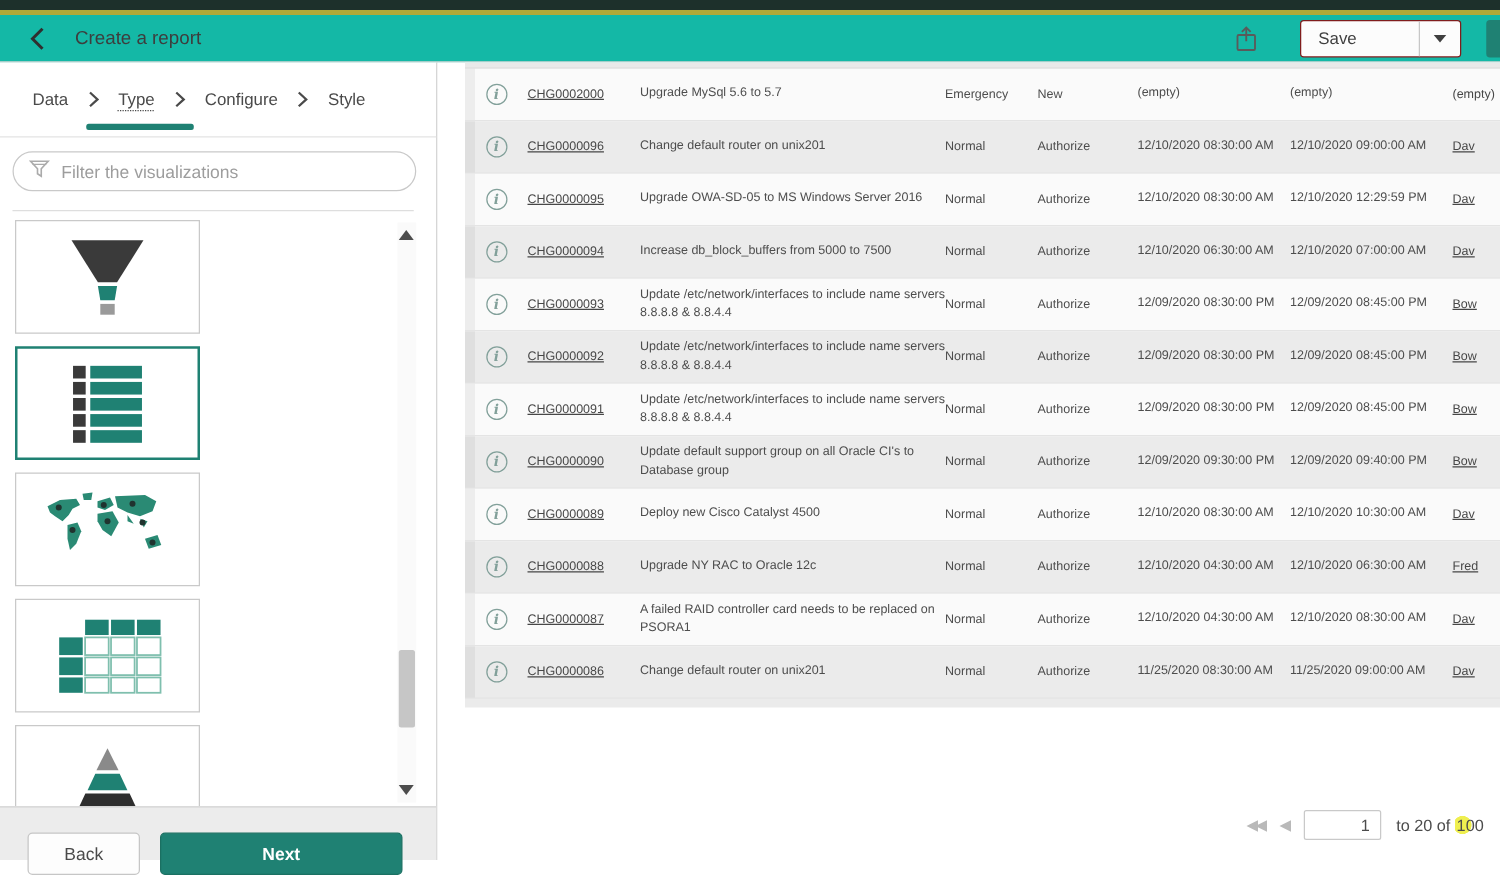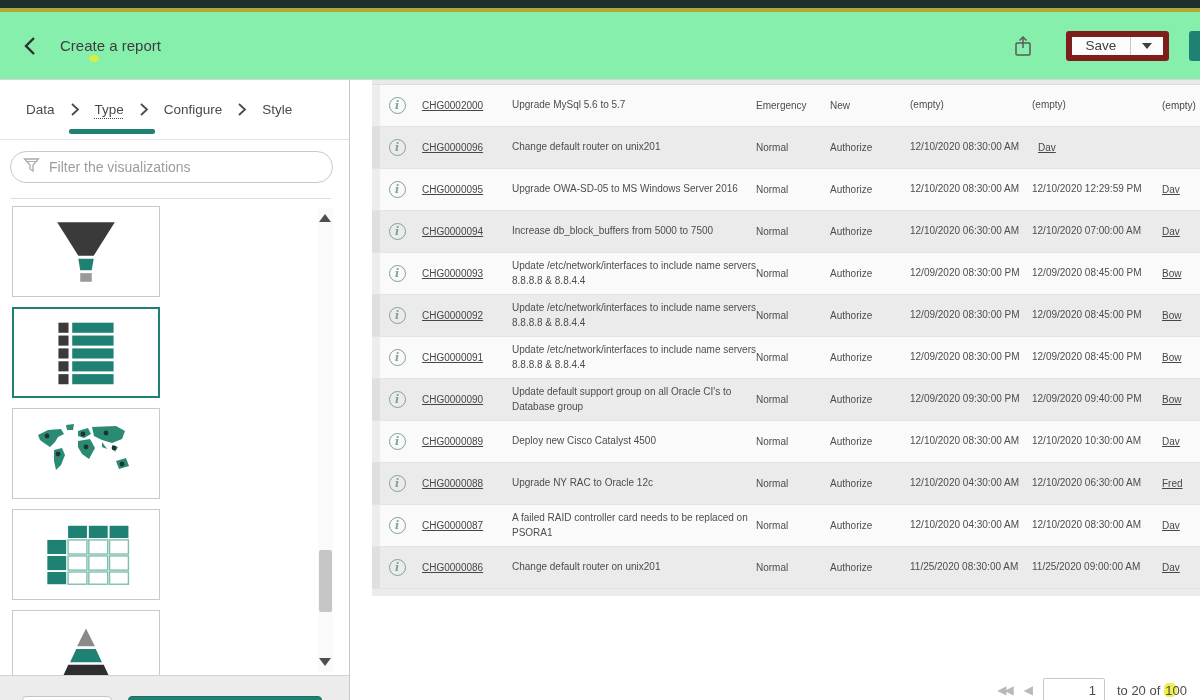--- a/index.html
+++ b/index.html
@@ -9,7 +9,7 @@
   
   .topbar { height:8px; background:#1d302b; }
   .topbar-accent { height:4px; background:#b1a938; }
-  .header { height:68px; background:#86efac; border-bottom:1px solid #d5d5d5;
+  .header { height:38px; background:#14b8a6; border-bottom:1px solid #d5d5d5;
             display:flex; align-items:center; position:relative; }
   .back-btn { margin-left:22px; width:18px; height:22px; cursor:pointer; display:flex; align-items:center; }
   .page-title { margin-left:20px; font-size:15px; color:#3d3d3d; }

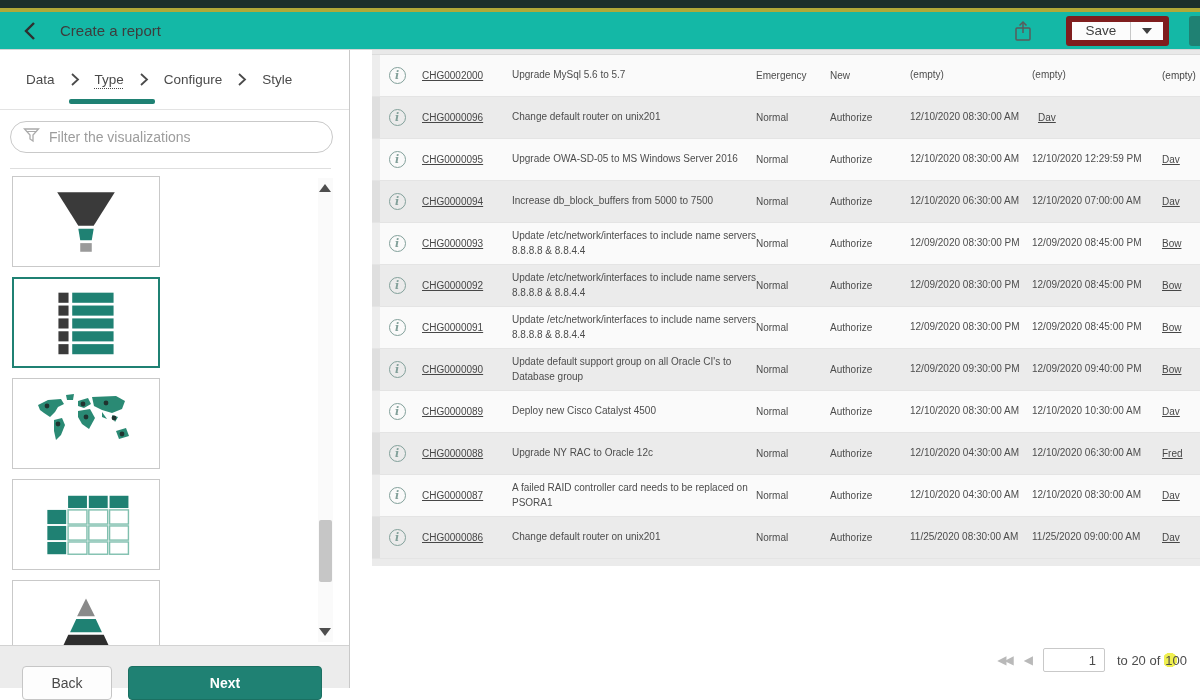--- a/index.html
+++ b/index.html
@@ -15,7 +15,7 @@
   .page-title { margin-left:20px; font-size:15px; color:#3d3d3d; }
   .header-spacer { flex:1; }
   .share-btn { width:22px; height:24px; margin-right:32px; cursor:pointer; }
-  .save-group { display:flex; border:6px solid #7f1d1d; border-radius:3px; background:#fcfcfc; height:30px; }
+  .save-group { display:flex; border:1px solid #7f1d1d; border-radius:3px; background:#fcfcfc; height:30px;gap:36px; }
   .save-main { width:58px; display:flex; align-items:center; justify-content:center;
                font-size:13.5px; color:#3f3f3f; cursor:pointer; }
   .save-arrow { width:33px; border-left:1px solid #c7c7c7; display:flex; align-items:center; justify-content:center; cursor:pointer; }

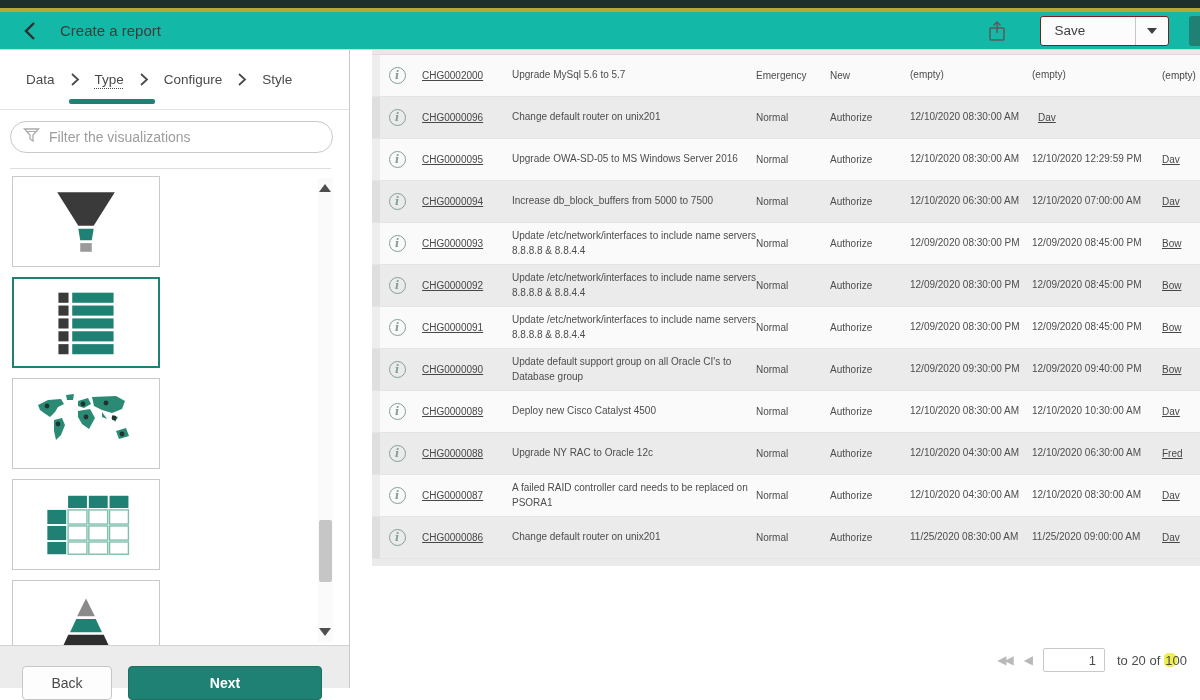--- a/index.html
+++ b/index.html
@@ -324,6 +324,7 @@
             <div class="c-priority">Normal</div>
             <div class="c-state">Authorize</div>
             <div class="c-start">12/10/2020 08:30:00 AM</div>
+            <div class="c-end">12/10/2020 09:00:00 AM</div>
             <div class="c-assigned">
               <a class="t-link">Dav</a>
             </div>

